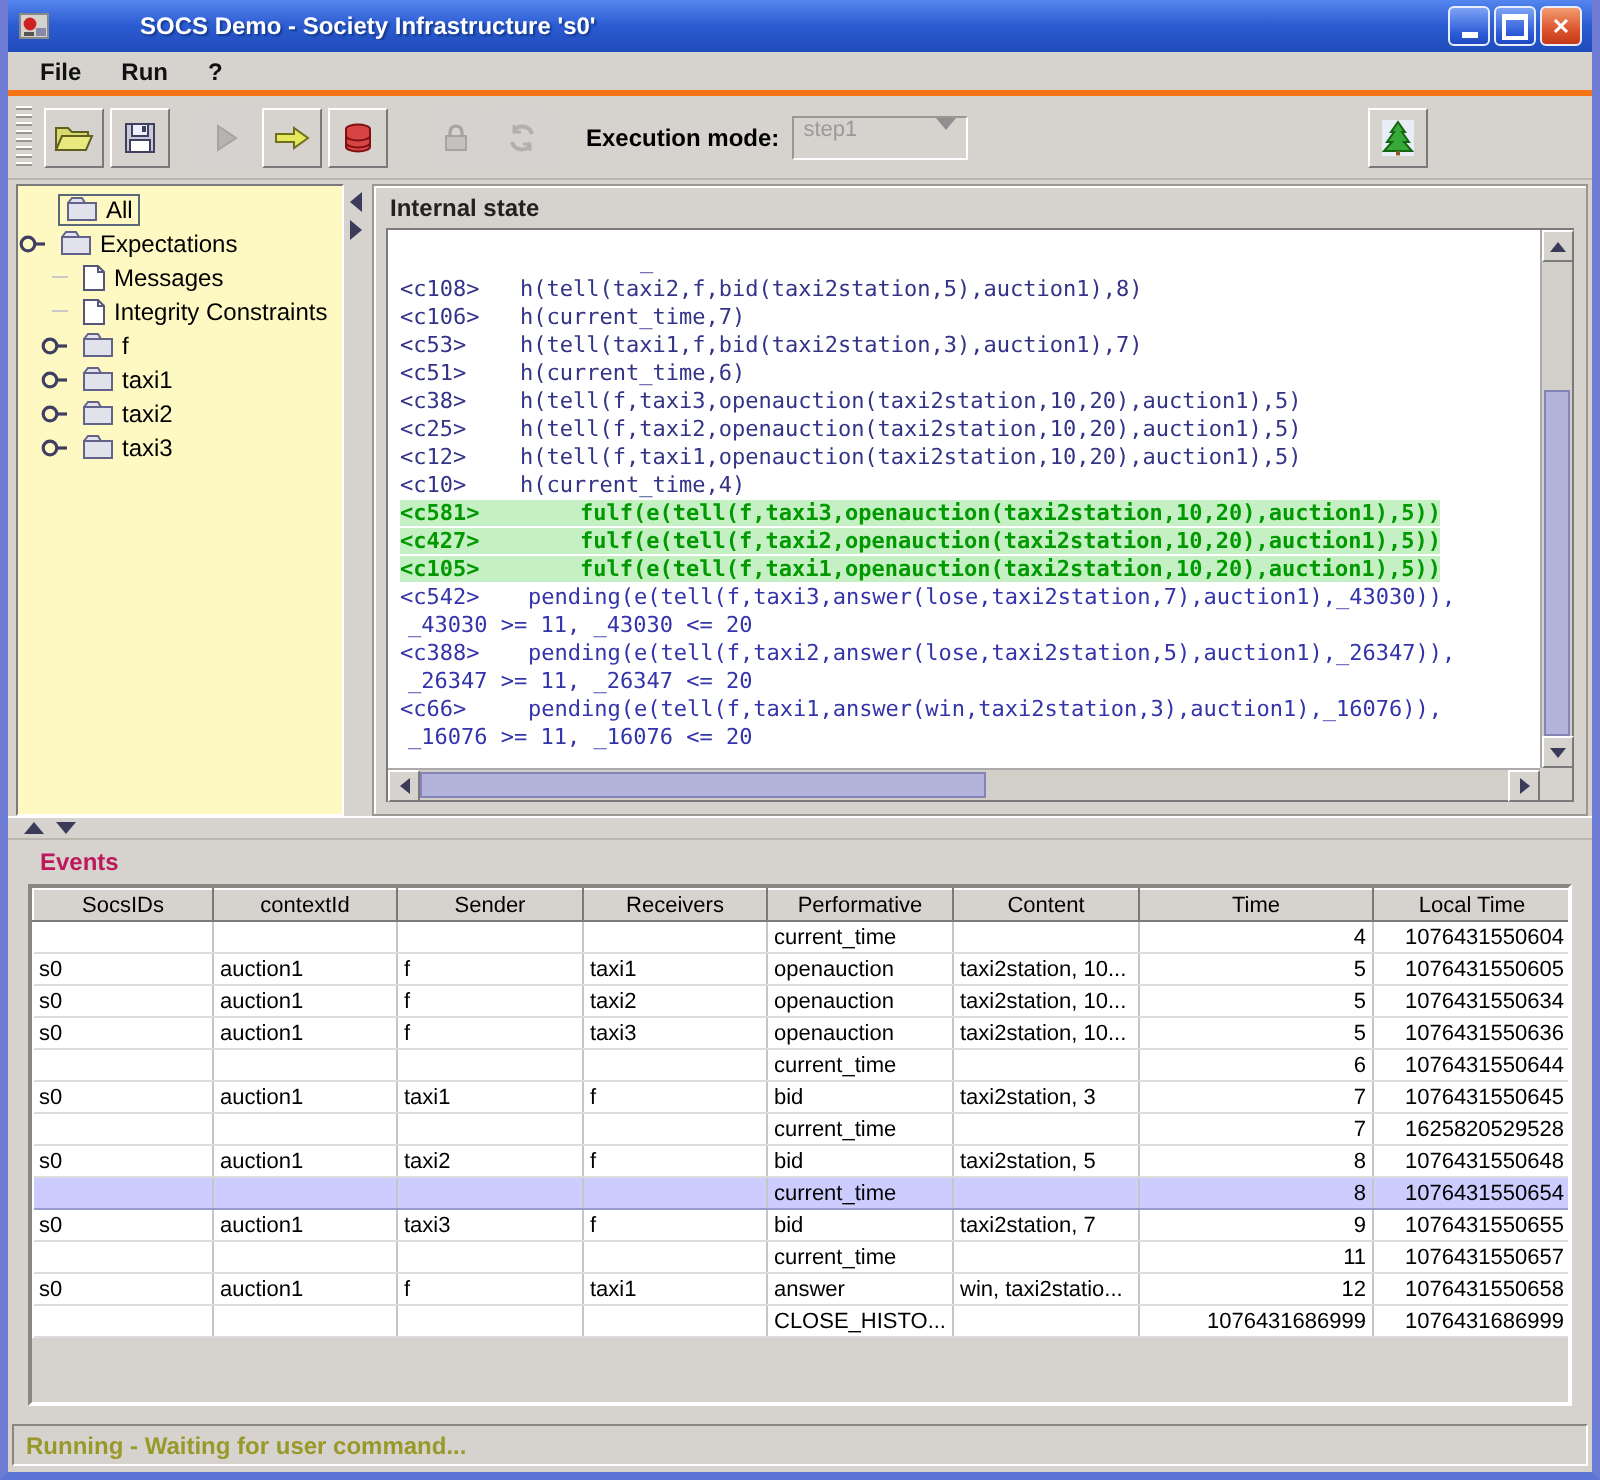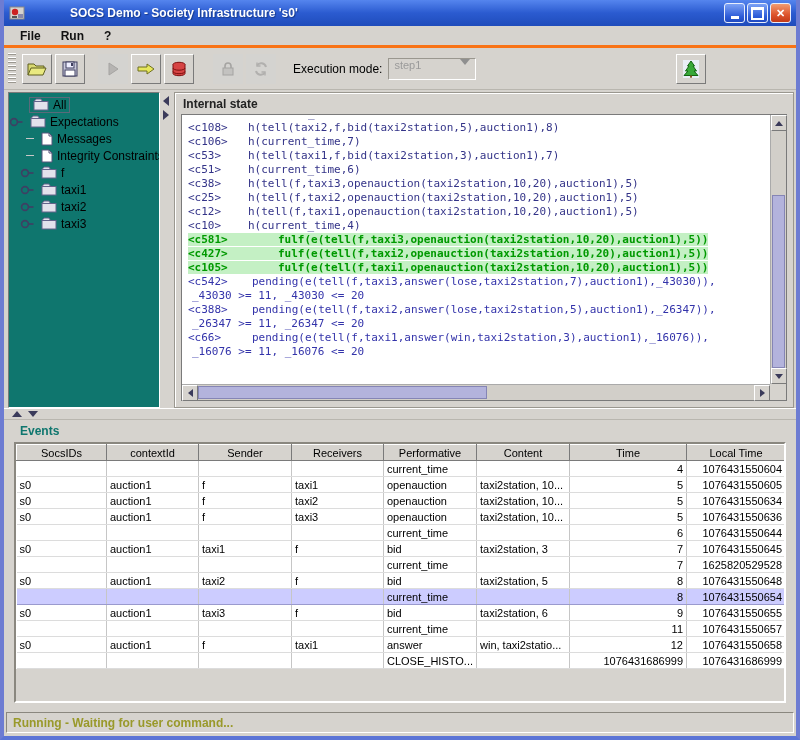--- a/index.html
+++ b/index.html
@@ -38,7 +38,7 @@
   .tbtn.disabled { border-color:transparent; opacity:.55; filter:grayscale(1); }
   .tbtn .icon { display:flex; }
   .tb-gap1 { width:10px; } .tb-gap2 { width:16px; }
-  .exec-label { font-size:12px; font-weight:normal; margin:0 6px 0 14px; white-space:nowrap; }
+  .exec-label { font-size:12px; font-weight:bold; margin:0 6px 0 14px; white-space:nowrap; }
   .combo { width:88px; height:22px; background:#d6d3ce; border:1px solid; border-color:#9a978f #ffffff #ffffff #9a978f;
     display:flex; padding-left:5px; position:relative; }
   .combo .val { font-size:11px; color:#9a9a9a; flex:1; }

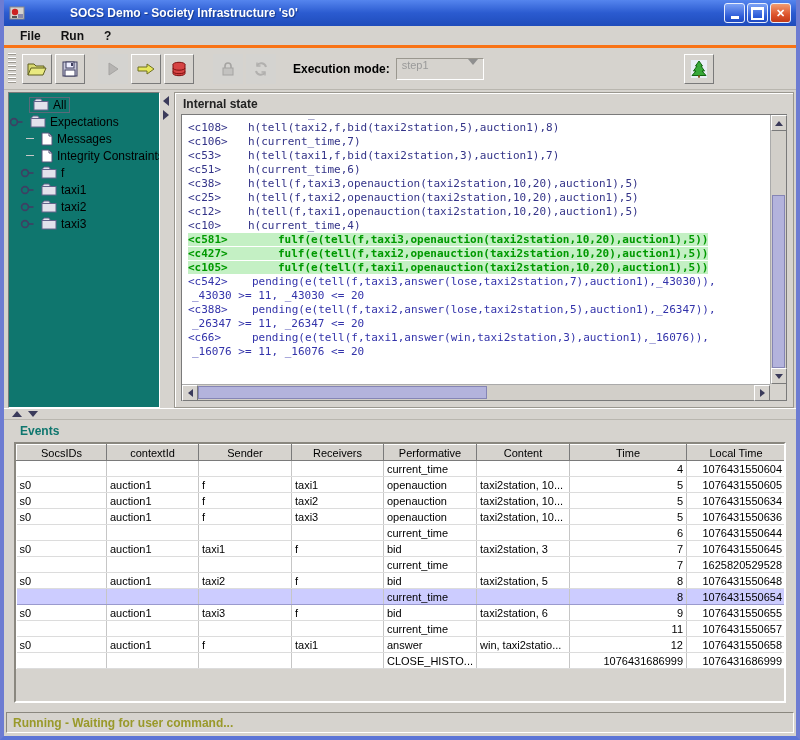--- a/index.html
+++ b/index.html
@@ -48,7 +48,7 @@
 
   
   .main { flex:0 0 318px; display:flex; background:#d6d3ce; padding:2px 2px 0 4px; }
-  .tree-panel { width:152px; background:#0f766e; border:1px solid; border-color:#7a7a7a #ffffff #ffffff #7a7a7a;
+  .tree-panel { width:164px; background:#fef9c3; border:1px solid; border-color:#7a7a7a #ffffff #ffffff #7a7a7a;
     overflow:hidden; padding-top:3px; }
   .vdivider { width:12px; display:flex; flex-direction:column; align-items:center; padding-top:4px; gap:4px; }
   .vd-left { width:0; height:0; border-top:5px solid transparent; border-bottom:5px solid transparent; border-right:6px solid #3a3a5a; }

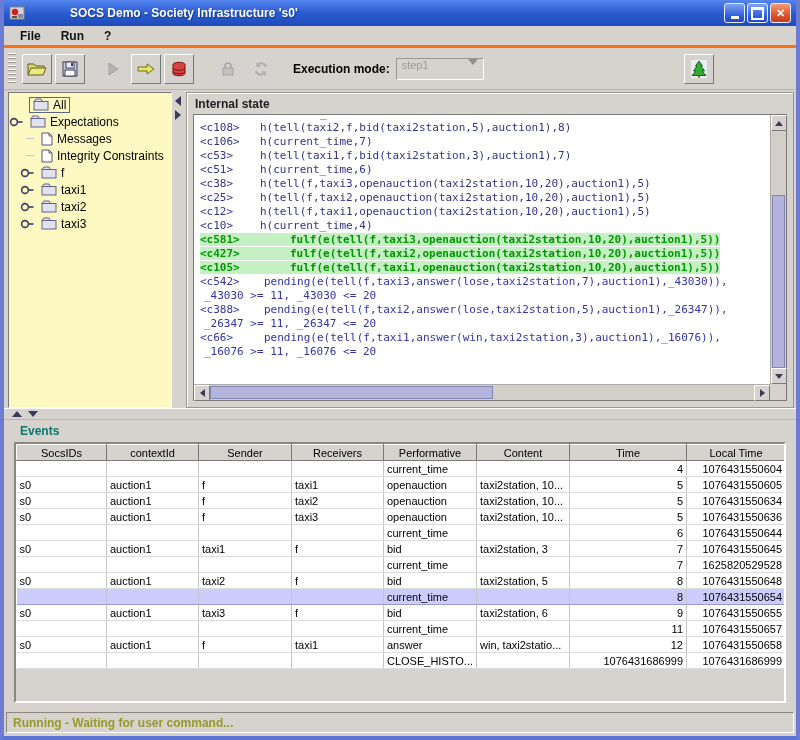--- a/index.html
+++ b/index.html
@@ -67,7 +67,7 @@
   .istate-title { font-size:12px; font-weight:bold; color:#222; margin:1px 0 3px 2px; }
   .scrollpane { flex:1; border:1px solid #7a7a7a; background:#fff; display:grid;
     grid-template-columns:1fr 16px; grid-template-rows:1fr 16px; }
-  .text-view { overflow:hidden; padding:1px 0 0 6px; font-family:"DejaVu Sans Mono","Liberation Mono",monospace;
+  .text-view { overflow:hidden; padding:18px 0 0 6px; font-family:"DejaVu Sans Mono","Liberation Mono",monospace;
     font-size:11px; line-height:14px; background:#fff; }
   .partial { height:5px; overflow:hidden; color:#333388; }
   .partial span { display:inline-block; transform:translateY(-9px); padding-left:120px; }

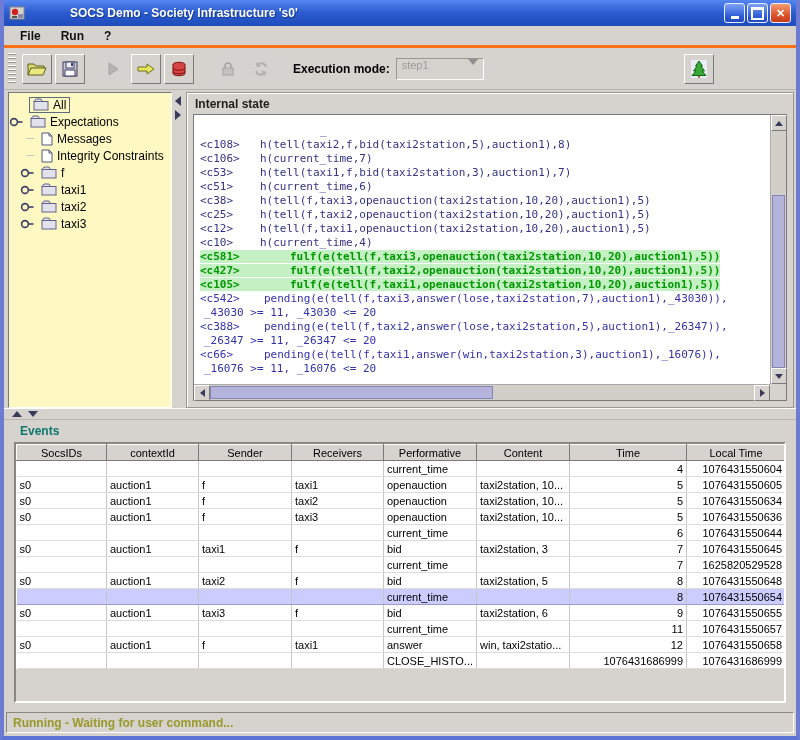--- a/index.html
+++ b/index.html
@@ -105,7 +105,7 @@
 
   
   .events { flex:0 0 288px; background:#d6d3ce; padding:3px 10px 0 10px; display:flex; flex-direction:column; }
-  .events-title { font-size:12px; font-weight:bold; color:#0f766e; margin:1px 0 4px 6px; }
+  .events-title { font-size:12px; font-weight:bold; color:#be185d; margin:1px 0 4px 6px; }
   .table-frame { flex:1; border:2px solid; border-color:#8a877f #ffffff #ffffff #8a877f; background:#d6d3ce; overflow:hidden; margin-bottom:5px; }
   table.events-table { border-collapse:collapse; table-layout:fixed; width:770px; background:#fff; }
   .events-table th { height:16px; background:#d6d3ce; font-size:11px; font-weight:normal; color:#000; text-align:center;

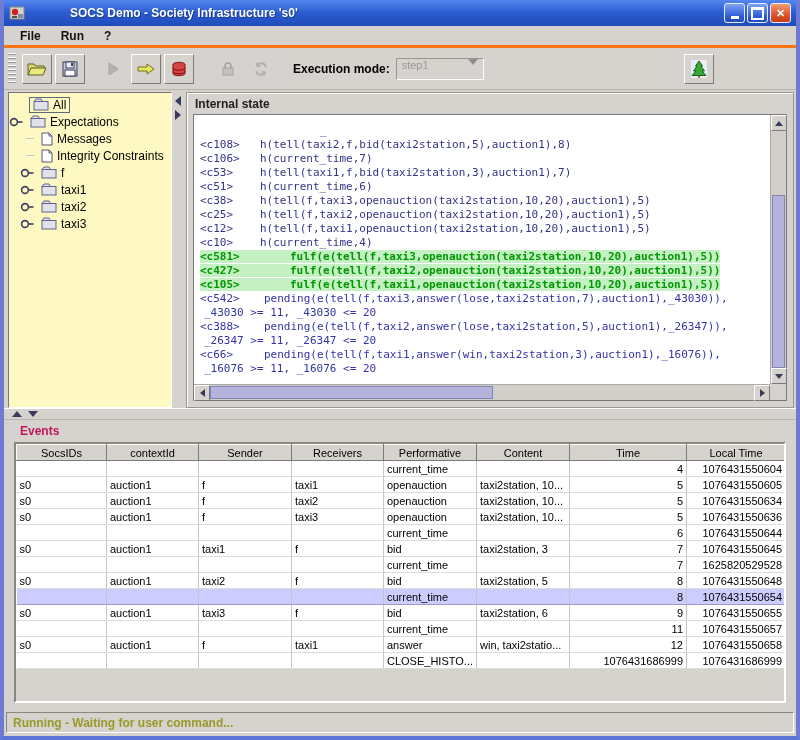--- a/index.html
+++ b/index.html
@@ -539,7 +539,7 @@
               <td>taxi3</td>
               <td>f</td>
               <td>bid</td>
-              <td>taxi2station, 6</td>
+              <td>taxi2station, 7</td>
               <td class="num">9</td>
               <td class="num">1076431550655</td>
             </tr>

